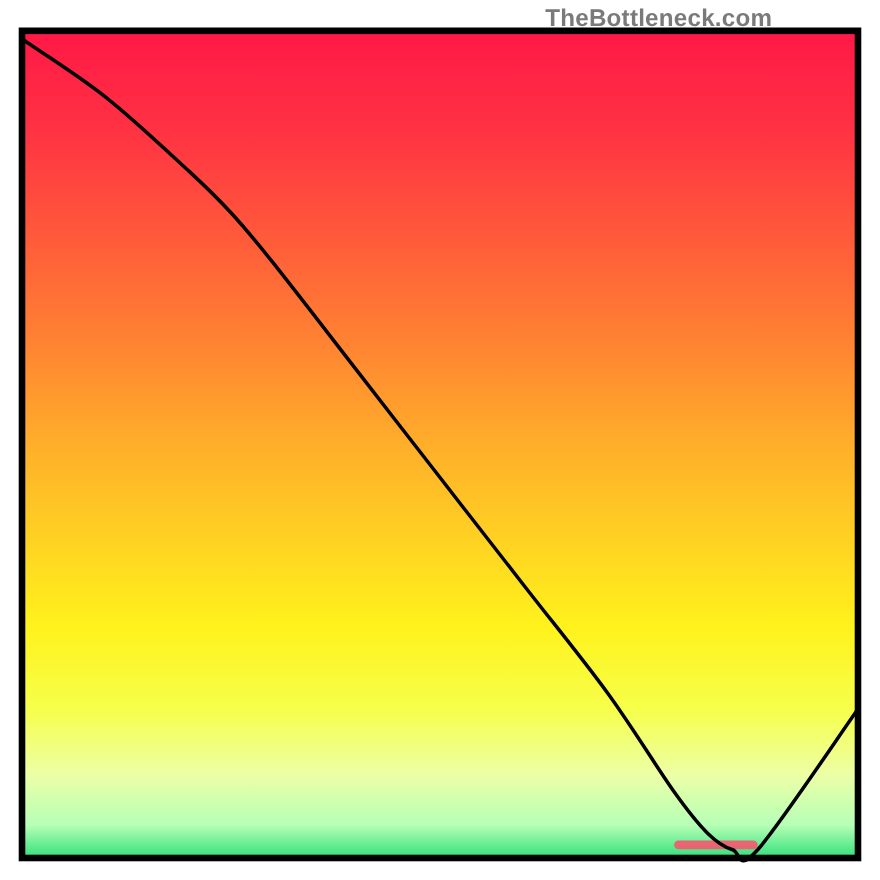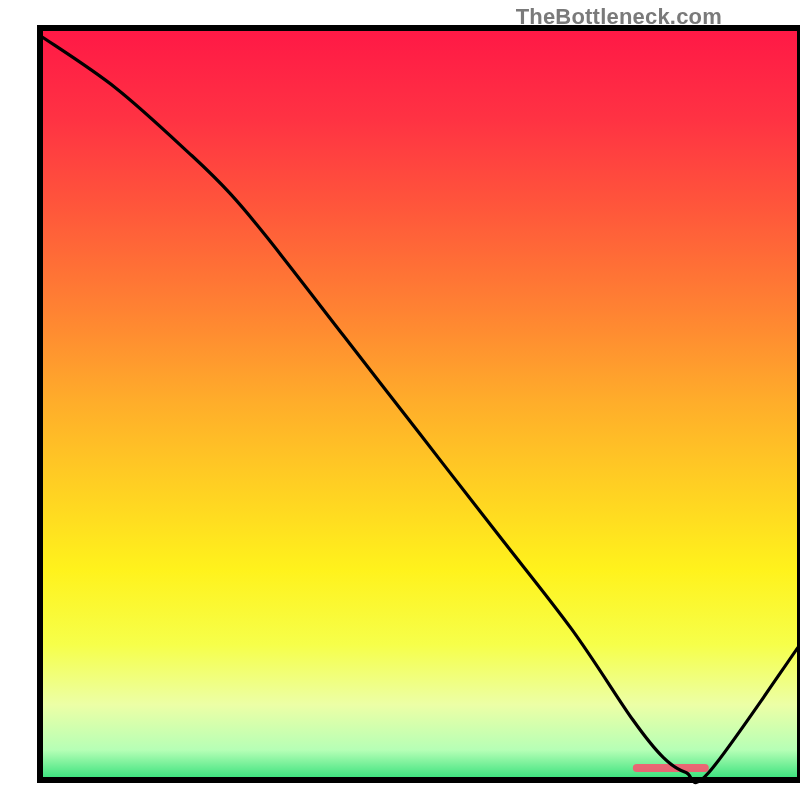--- a/index.html
+++ b/index.html
@@ -14,7 +14,6 @@
     position: relative;
     width: 720px;
     height: 800px;
-    margin-left: 20px;
   }
   .watermark {
     position: absolute;

